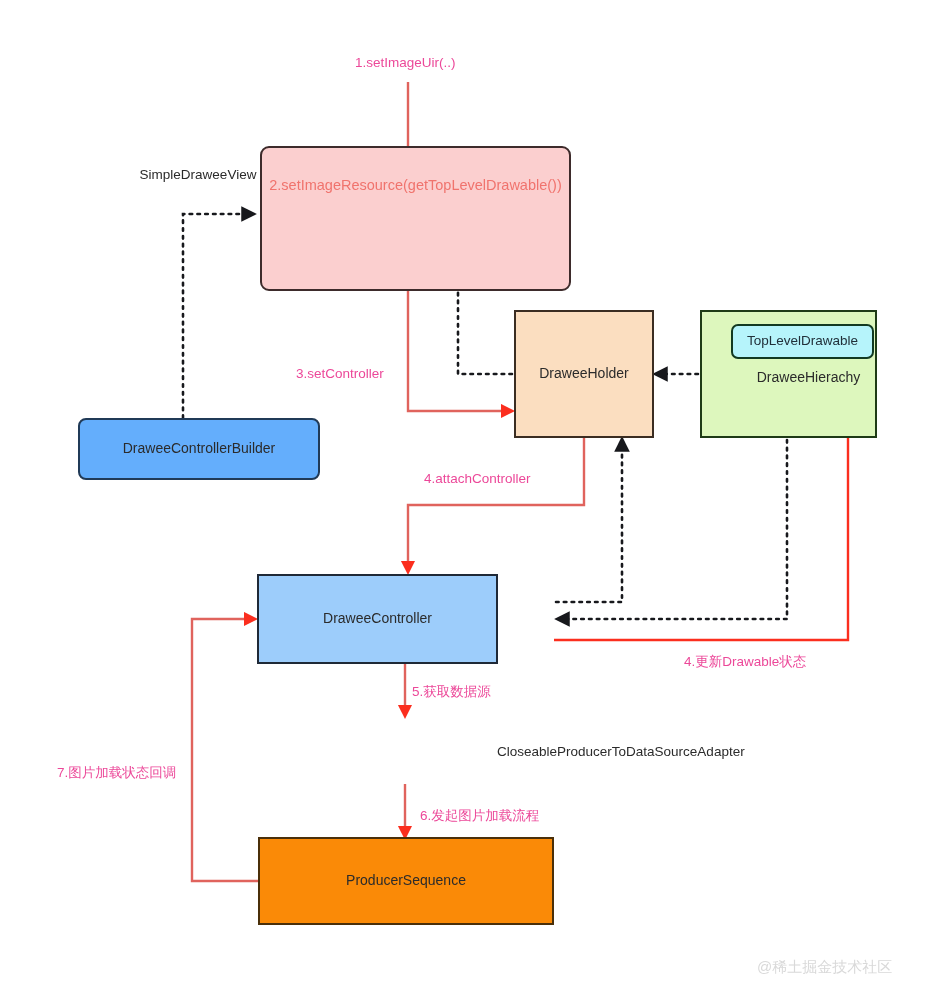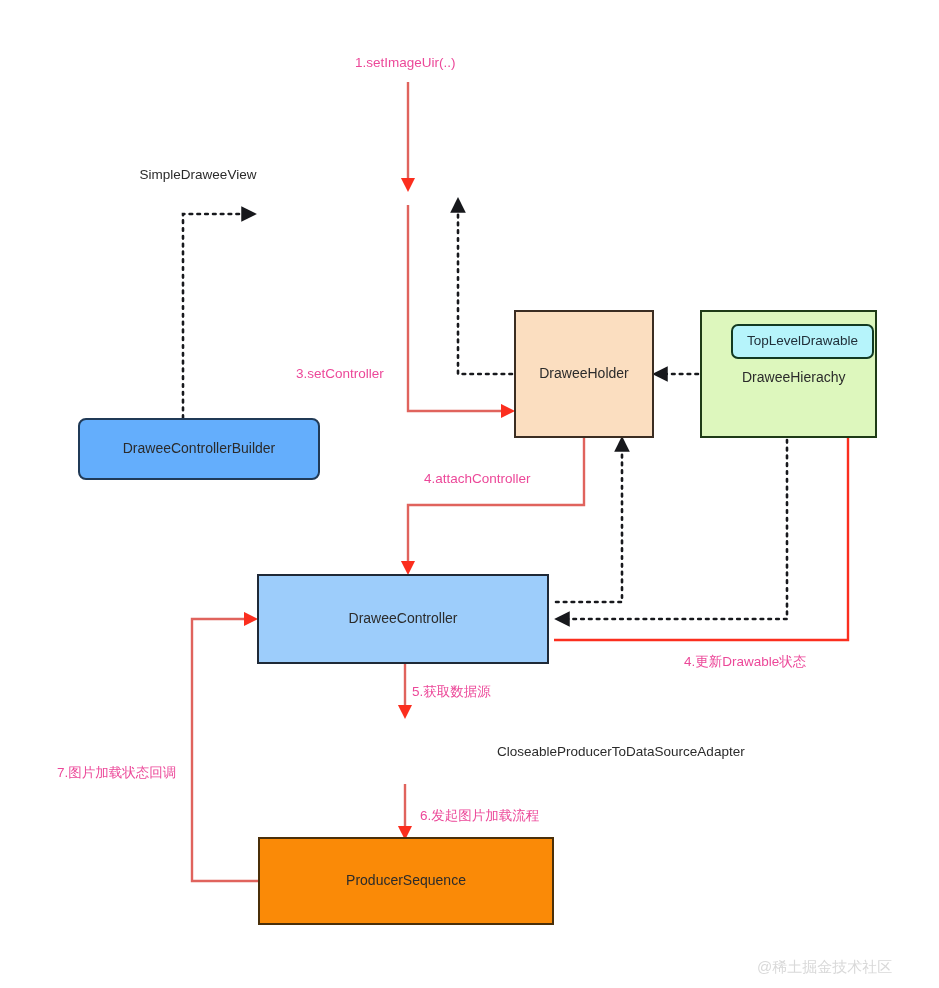--- a/index.html
+++ b/index.html
@@ -210,6 +210,9 @@
     </g>
   </svg>
 
+  <div class="node" id="node-simpledraweeview">
+    <span class="node-label">2.setImageResource(getTopLevelDrawable())</span>
+  </div>
 
   <div class="node" id="node-draweecontrollerbuilder">
     <span class="node-label">DraweeControllerBuilder</span>

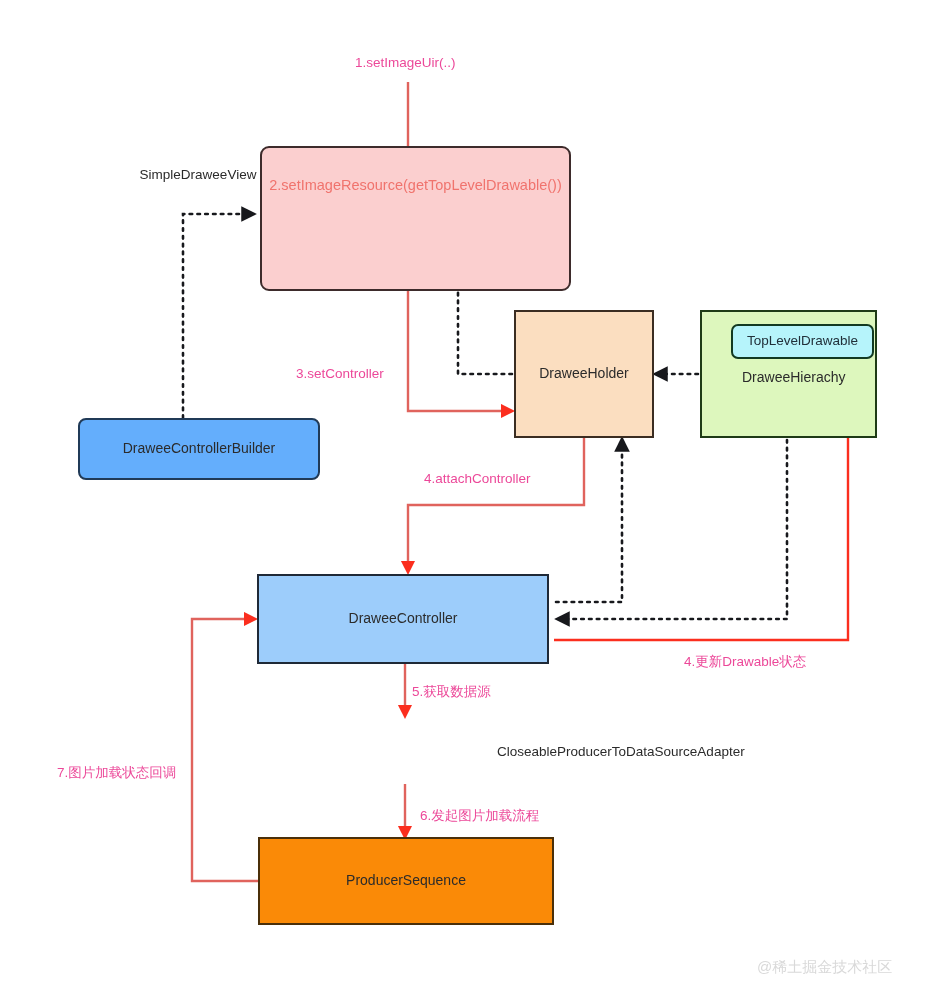--- a/index.html
+++ b/index.html
@@ -79,7 +79,7 @@
     position: absolute;
     top: 57px;
     left: 0; right: 0;
-    text-align: left;
+    text-align: center;
     margin-left: 40px;
   }
   #node-toplevel-drawable {

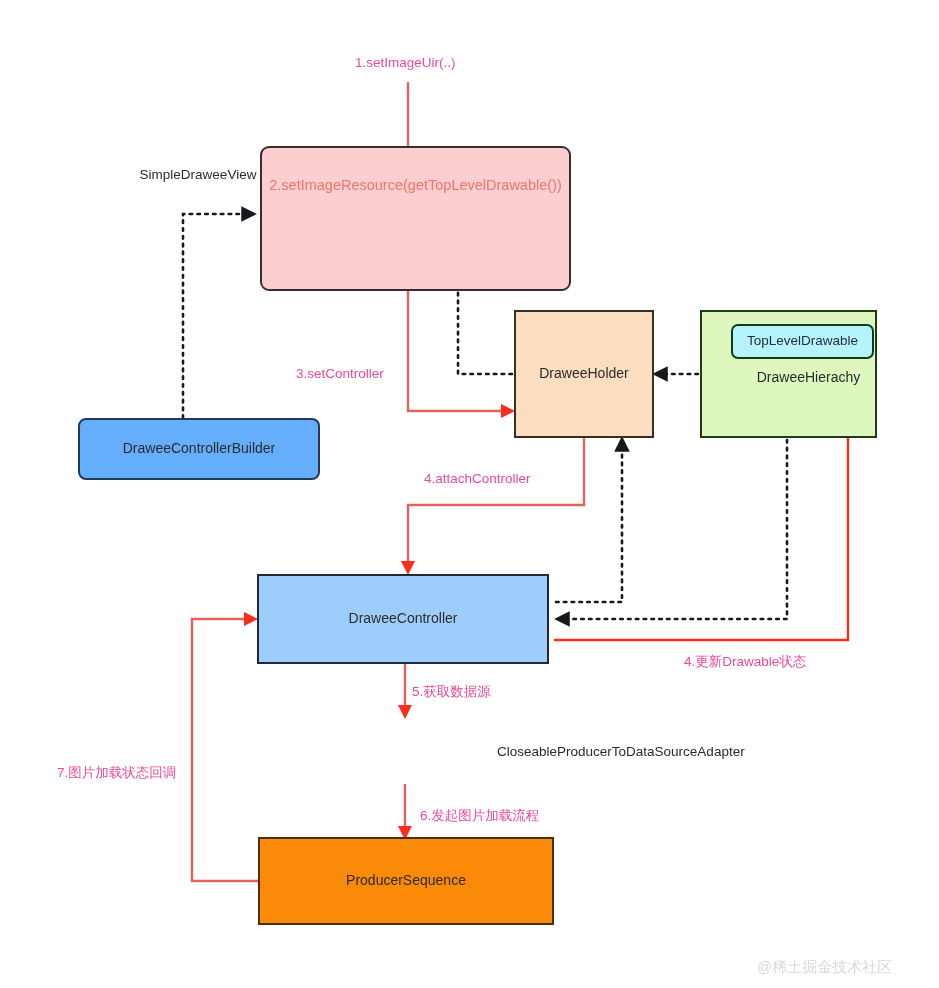--- a/index.html
+++ b/index.html
@@ -97,7 +97,7 @@
     z-index: 6;
   }
   #node-draweecontroller {
-    left: 257px; top: 574px; width: 292px; height: 90px;
+    left: 257px; top: 574px; width: 241px; height: 90px;
     background: #9dcdfb;
     border: 2.5px solid #1f2937;
   }

